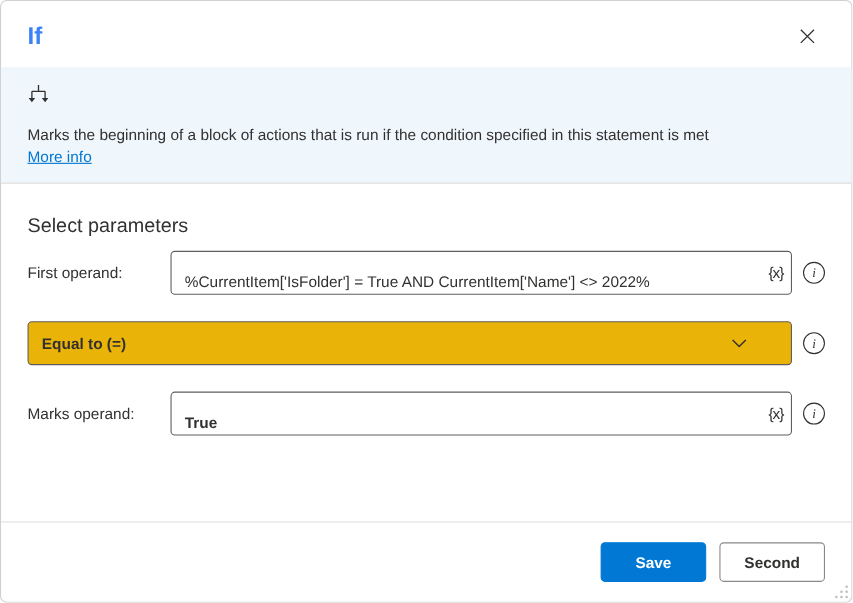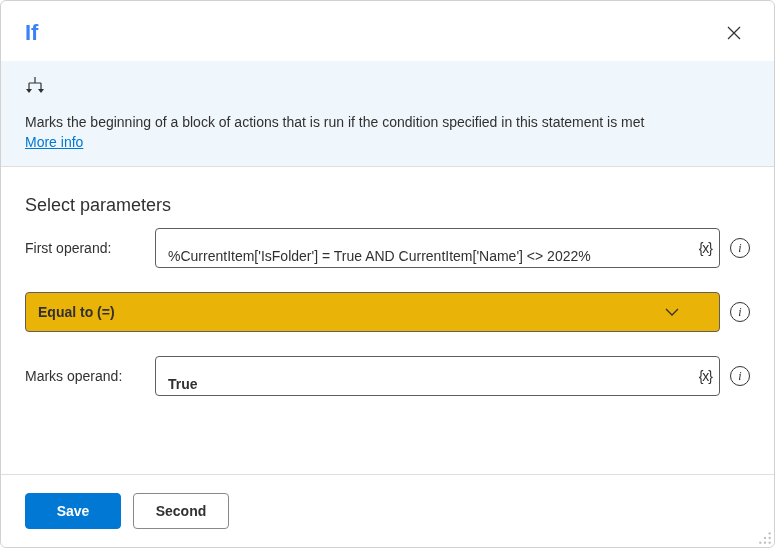--- a/index.html
+++ b/index.html
@@ -23,7 +23,7 @@
     .var-btn { position: absolute; right: 8px; top: 50%; transform: translateY(-50%); font-size: 14px; color: #323130; cursor: pointer; user-select: none; font-family: 'Segoe UI', sans-serif; letter-spacing: -1px; }
     .chevron { flex-shrink: 0; }
     .info-btn { width: 20px; height: 20px; border: 1.5px solid #323130; border-radius: 50%; display: flex; align-items: center; justify-content: center; font-size: 12px; font-style: italic; font-family: Georgia, serif; cursor: pointer; flex-shrink: 0; color: #323130; background: transparent; }
-    .footer { border-top: 1px solid #e1dfdd; padding: 18px 24px; display: flex; justify-content: flex-start; gap: 12px; }
+    .footer { border-top: 1px solid #e1dfdd; padding: 18px 24px; display: flex; justify-content: flex-end; gap: 12px; }
     .btn { min-width: 96px; height: 36px; border-radius: 4px; font-size: 14px; font-weight: 600; cursor: pointer; padding: 0 20px; }
     .btn-primary { background: #0078d4; color: #fff; border: 1px solid #0078d4; }
     .btn-secondary { background: #fff; color: #323130; border: 1px solid #8a8886; }

